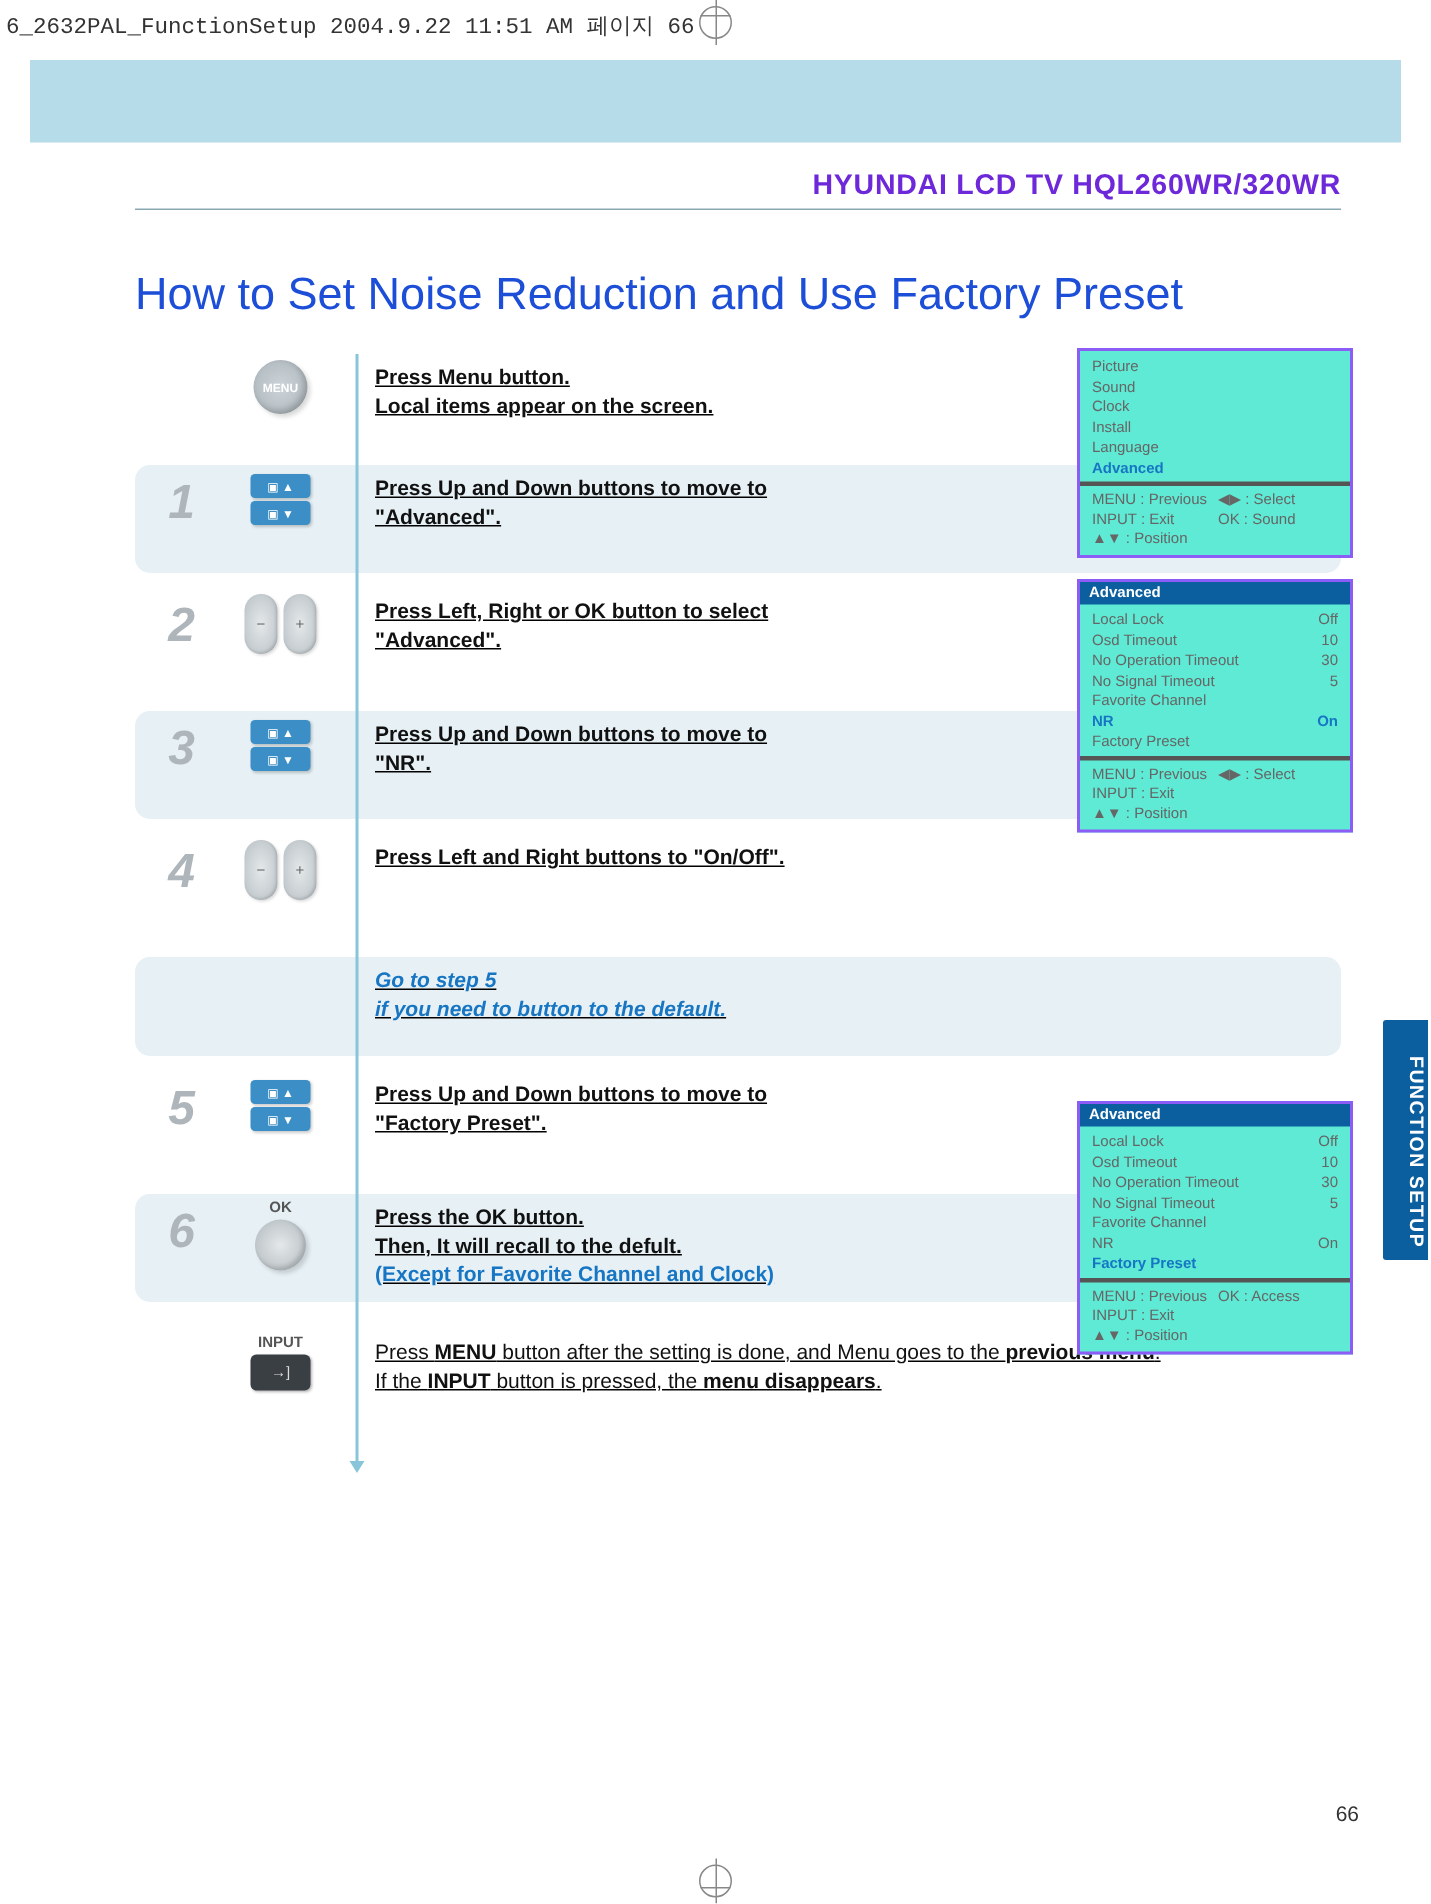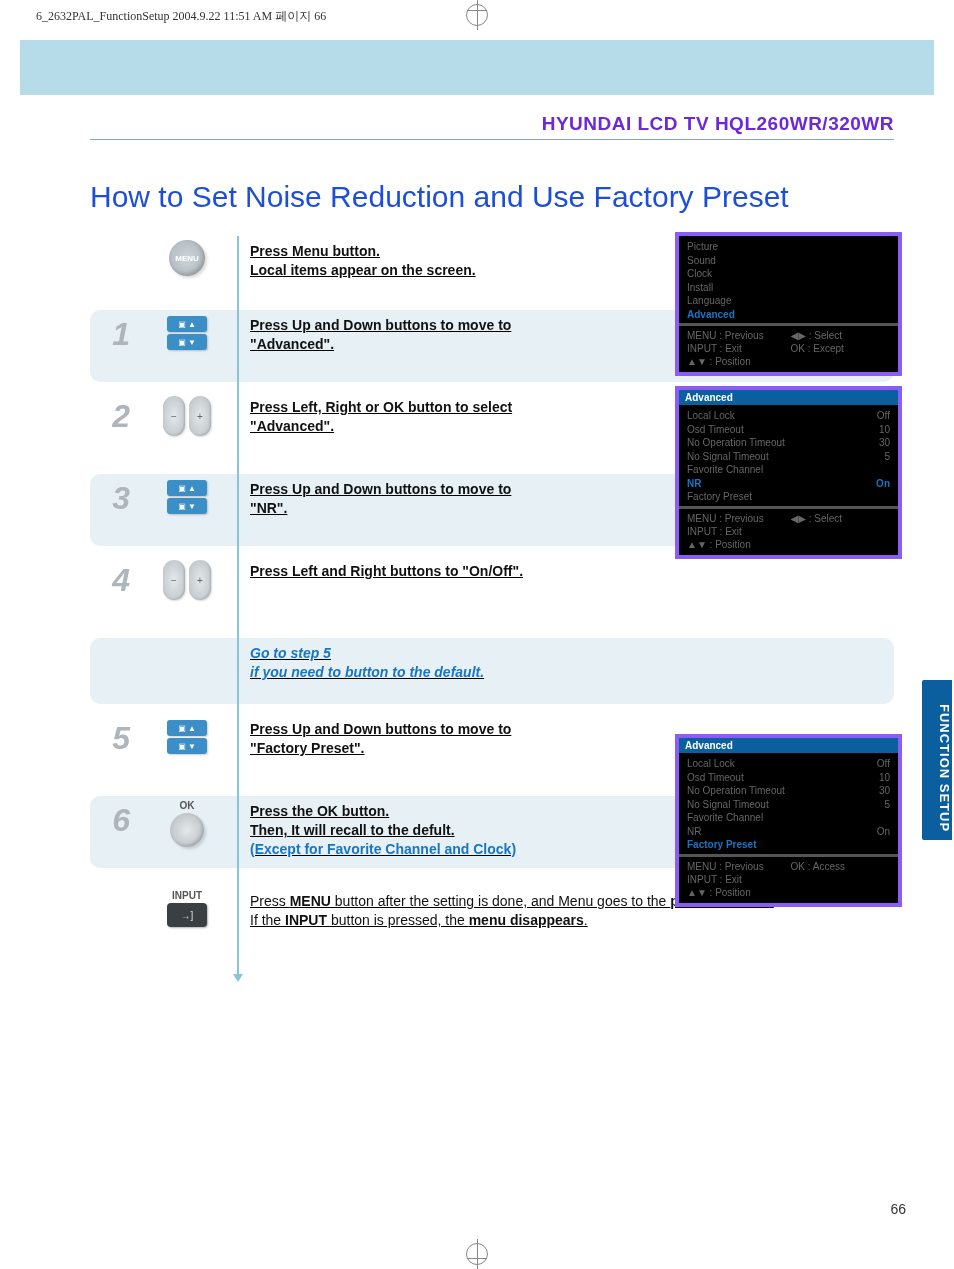--- a/index.html
+++ b/index.html
@@ -14,10 +14,10 @@
   .print-header {
     position: absolute;
     top: 8px;
-    left: 36px;
-    font-size: 12px;
+    left: 4px;
+    font-size: 15px;
     color: #333;
-    font-family: Liberation Serif, serif;
+    font-family: Liberation Mono, monospace;
   }
   .crop-top, .crop-bottom {
     position: absolute;

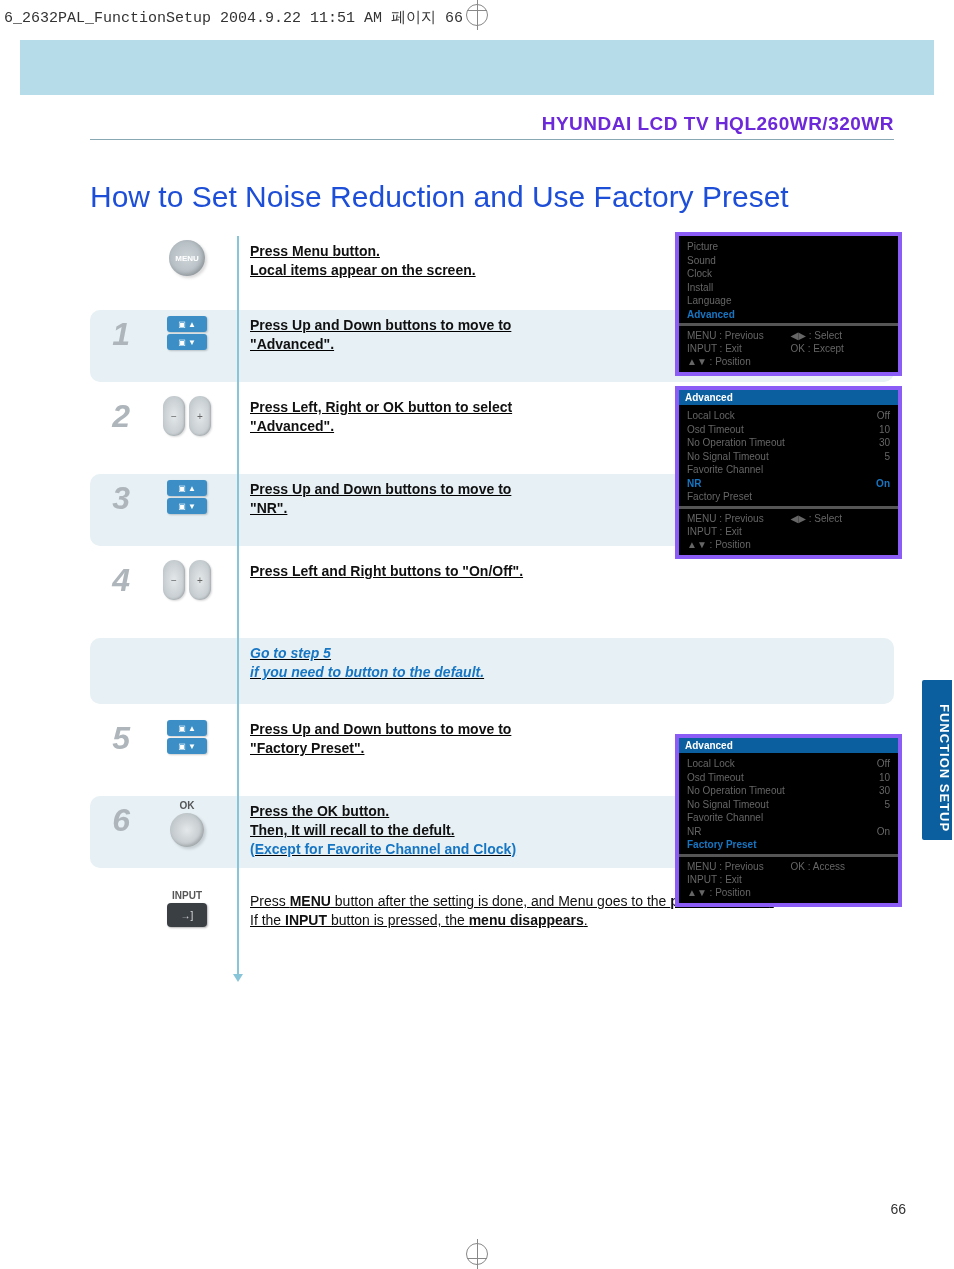--- a/index.html
+++ b/index.html
@@ -155,11 +155,11 @@
   }
   .screenshot {
     position: absolute;
-    width: 227px;
+    width: 184px;
     font-size: 10px;
     color: #666;
-    border: 4px solid #8b5cf6;
-    background: #000000;
+    border: 2px solid #8b5cf6;
+    background: #5eead4;
   }
   .screenshot .titlebar {
     background: #0b5f9e;

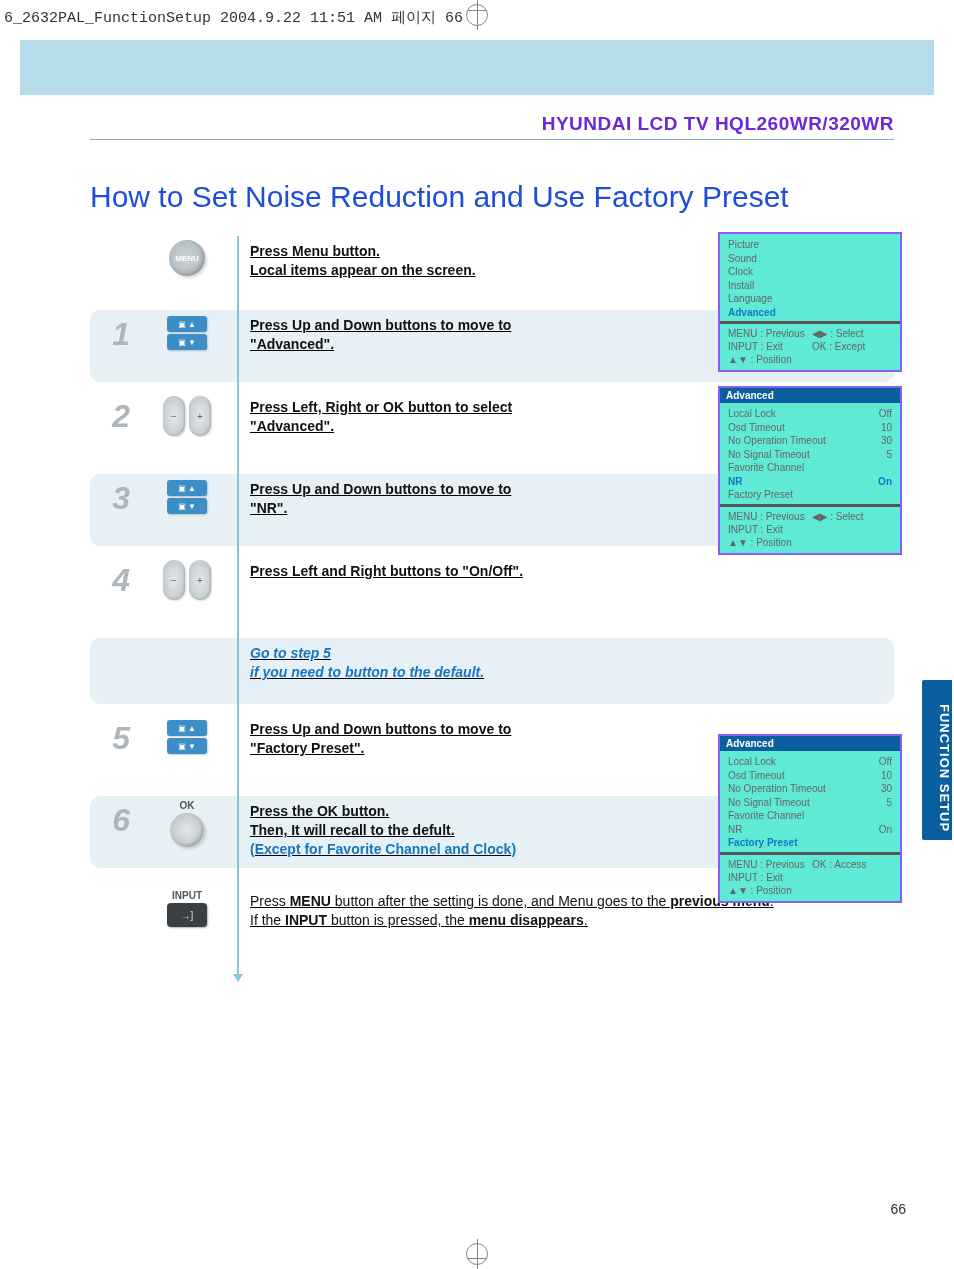--- a/index.html
+++ b/index.html
@@ -409,7 +409,7 @@
         <span>MENU : Previous</span>
           <span>◀▶ : Select</span>
         <span>INPUT : Exit</span>
-          <span>OK : Except</span>
+          <span>OK : Sound</span>
         <span>▲▼ : Position</span>
           <span></span>
       </div>

